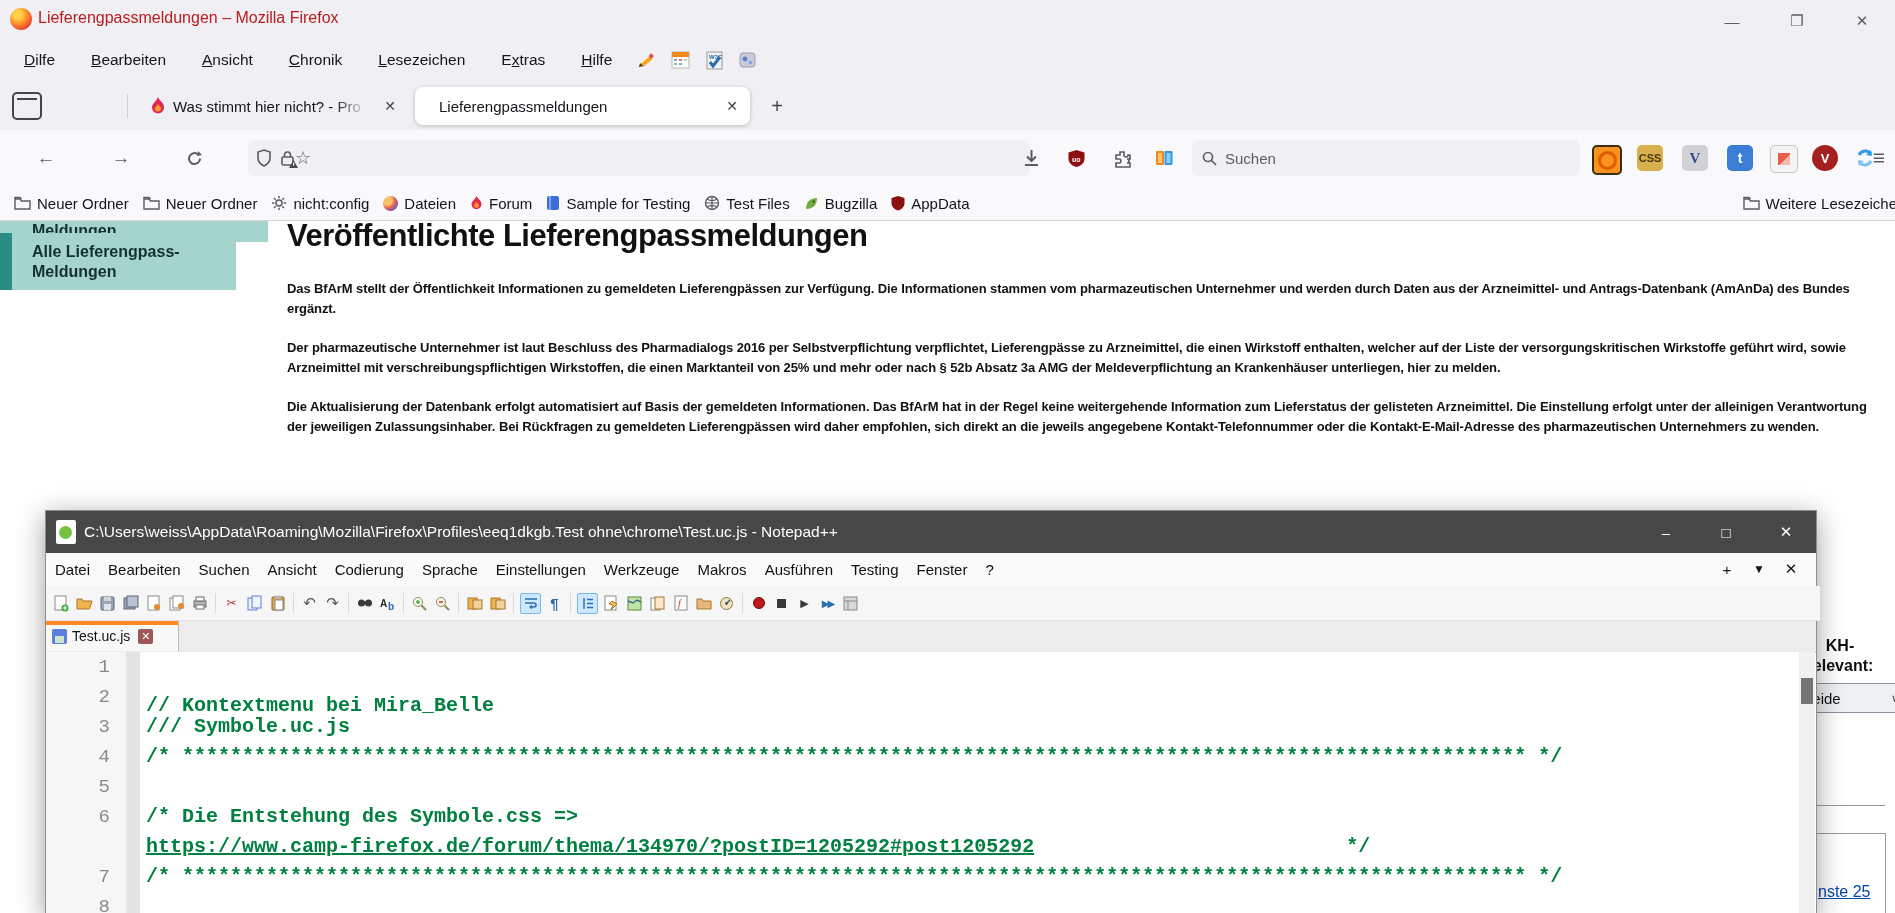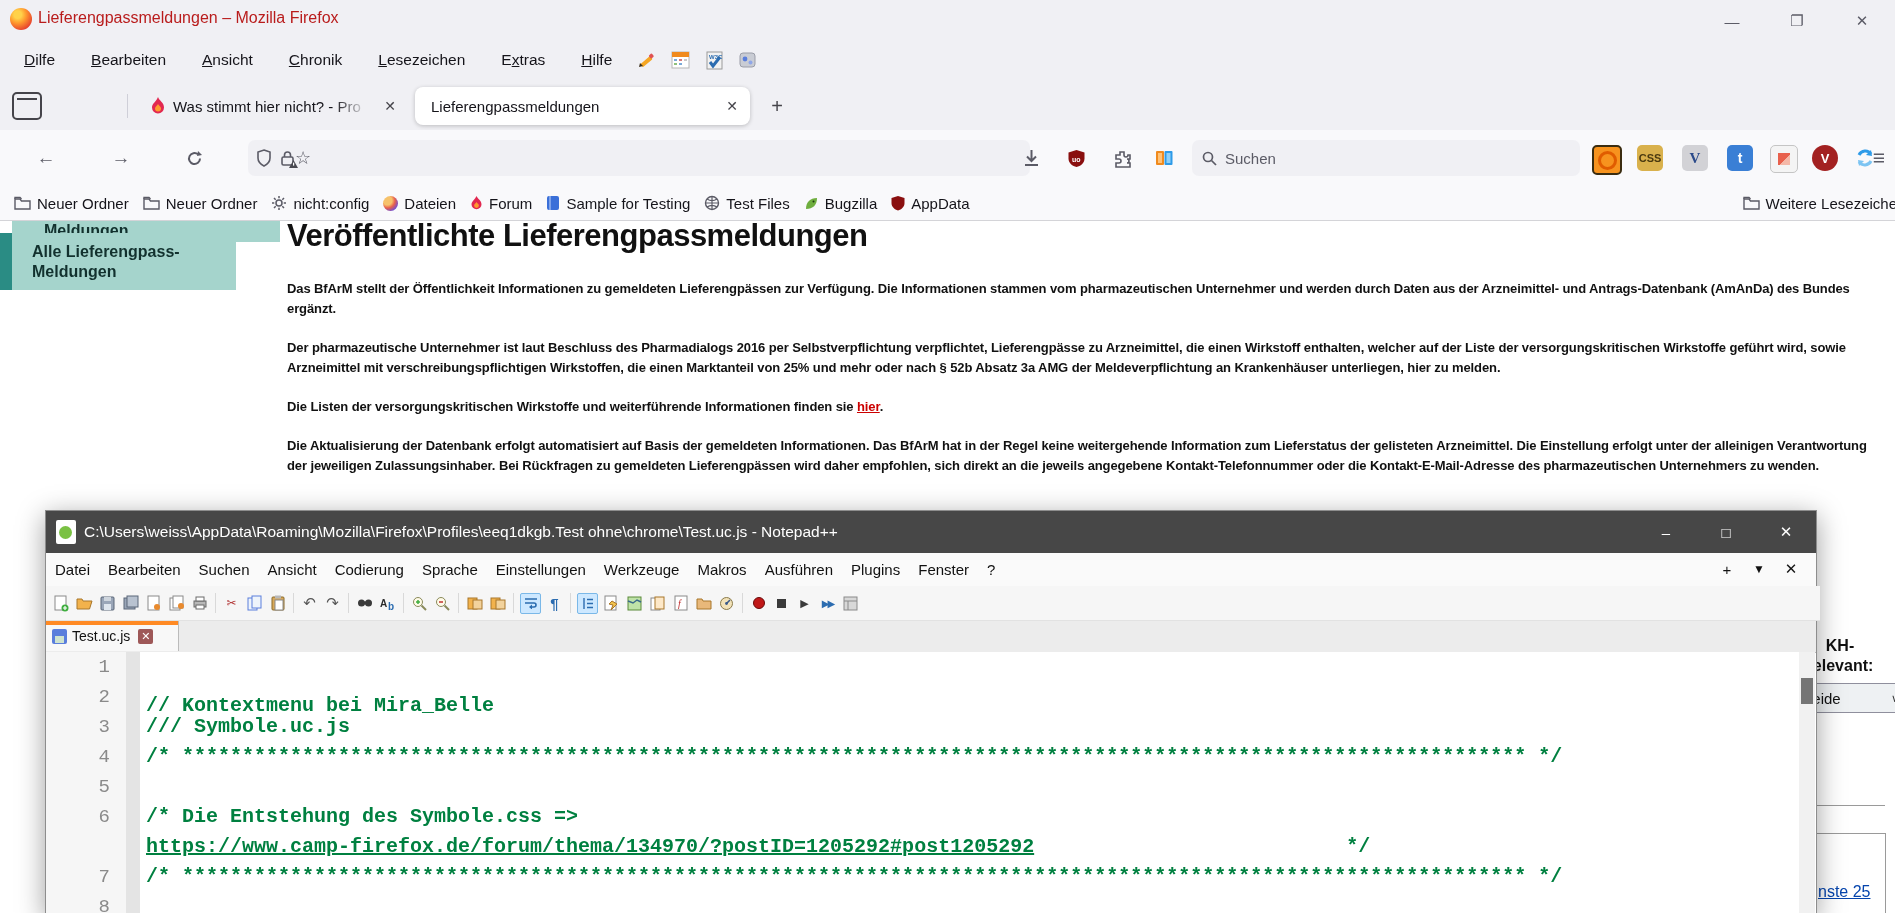--- a/index.html
+++ b/index.html
@@ -189,7 +189,7 @@
     </div>
 
     <div class="tab tab-active">
-      <span class="tab-label" style="margin-left:16px;">Lieferengpassmeldungen</span>
+      <span class="tab-label" style="margin-left:24px;">Lieferengpassmeldungen</span>
       <span class="tab-close" style="margin-right:6px;">✕</span>
     </div>
 

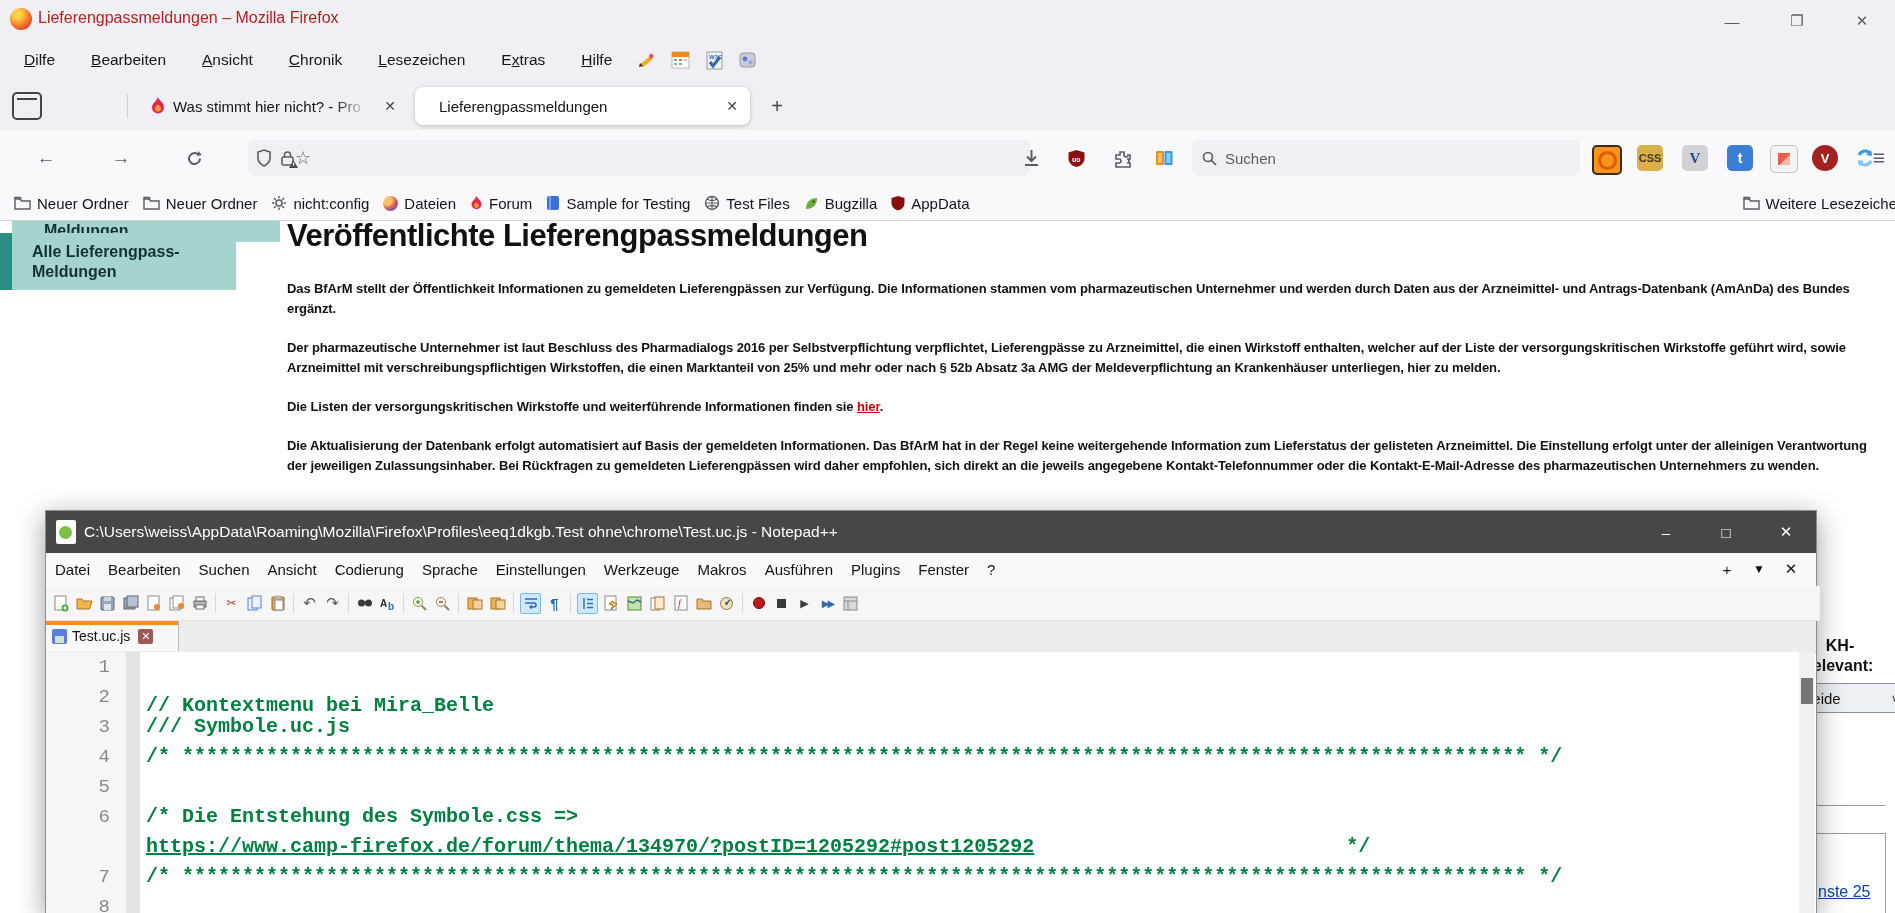--- a/index.html
+++ b/index.html
@@ -374,7 +374,7 @@
 
 <div class="page">
 
-  <div class="side-item" style="top:0;height:21px;padding:0 0 0 32px;line-height:19px;overflow:hidden;margin-left:12px;">
+  <div class="side-item" style="top:0;height:21px;padding:0 0 0 32px;line-height:19px;overflow:hidden;">
     <span>Meldungen</span>
   </div>
   <div class="side-item" style="top:12px;height:57px;">

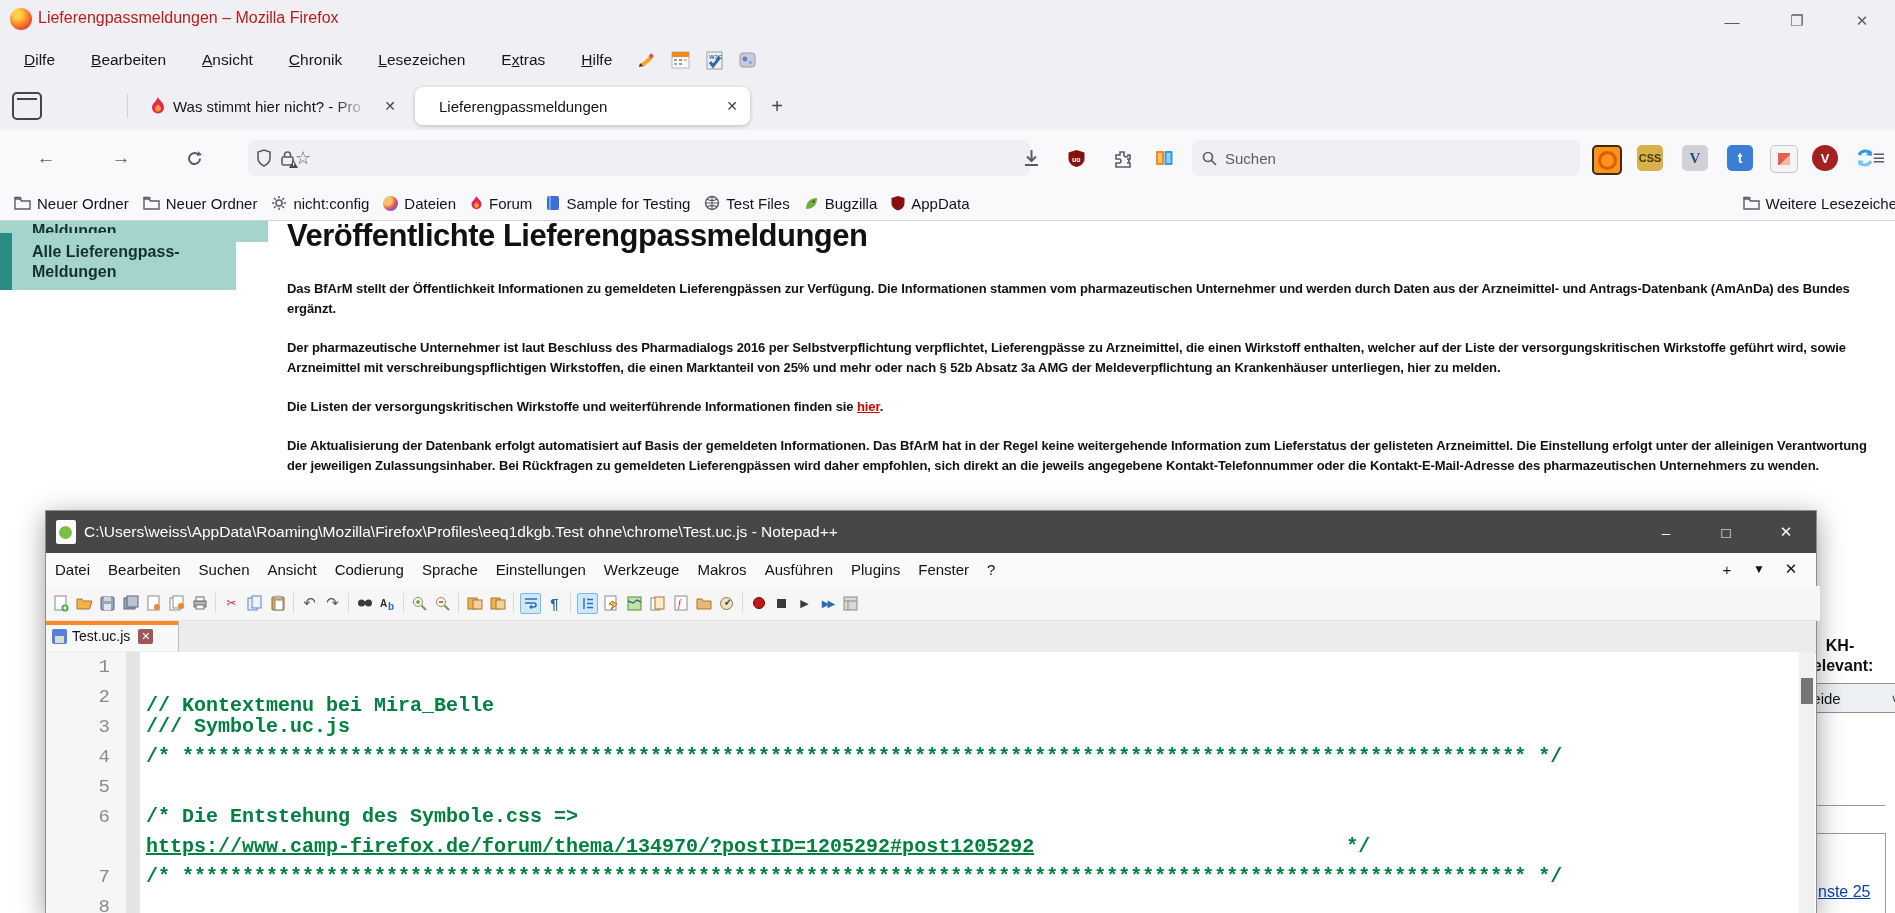--- a/index.html
+++ b/index.html
@@ -387,7 +387,6 @@
   <div class="page-body">
     <p>Das BfArM stellt der Öffentlichkeit Informationen zu gemeldeten Lieferengpässen zur Verfügung. Die Informationen stammen vom pharmazeutischen Unternehmer und werden durch Daten aus der Arzneimittel- und Antrags-Datenbank (AmAnDa) des Bundes ergänzt.</p>
     <p>Der pharmazeutische Unternehmer ist laut Beschluss des Pharmadialogs 2016 per Selbstverpflichtung verpflichtet, Lieferengpässe zu Arzneimittel, die einen Wirkstoff enthalten, welcher auf der Liste der versorgungskritischen Wirkstoffe geführt wird, sowie Arzneimittel mit verschreibungspflichtigen Wirkstoffen, die einen Marktanteil von 25% und mehr oder nach § 52b Absatz 3a AMG der Meldeverpflichtung an Krankenhäuser unterliegen, hier zu melden.</p>
-    <p><span>Die Listen der versorgungskritischen Wirkstoffe und weiterführende Informationen finden sie </span><a class="red-link" href="#">hier</a><span>.</span></p>
     <p>Die Aktualisierung der Datenbank erfolgt automatisiert auf Basis der gemeldeten Informationen. Das BfArM hat in der Regel keine weitergehende Information zum Lieferstatus der gelisteten Arzneimittel. Die Einstellung erfolgt unter der alleinigen Verantwortung der jeweiligen Zulassungsinhaber. Bei Rückfragen zu gemeldeten Lieferengpässen wird daher empfohlen, sich direkt an die jeweils angegebene Kontakt-Telefonnummer oder die Kontakt-E-Mail-Adresse des pharmazeutischen Unternehmers zu wenden.</p>
   </div>
 

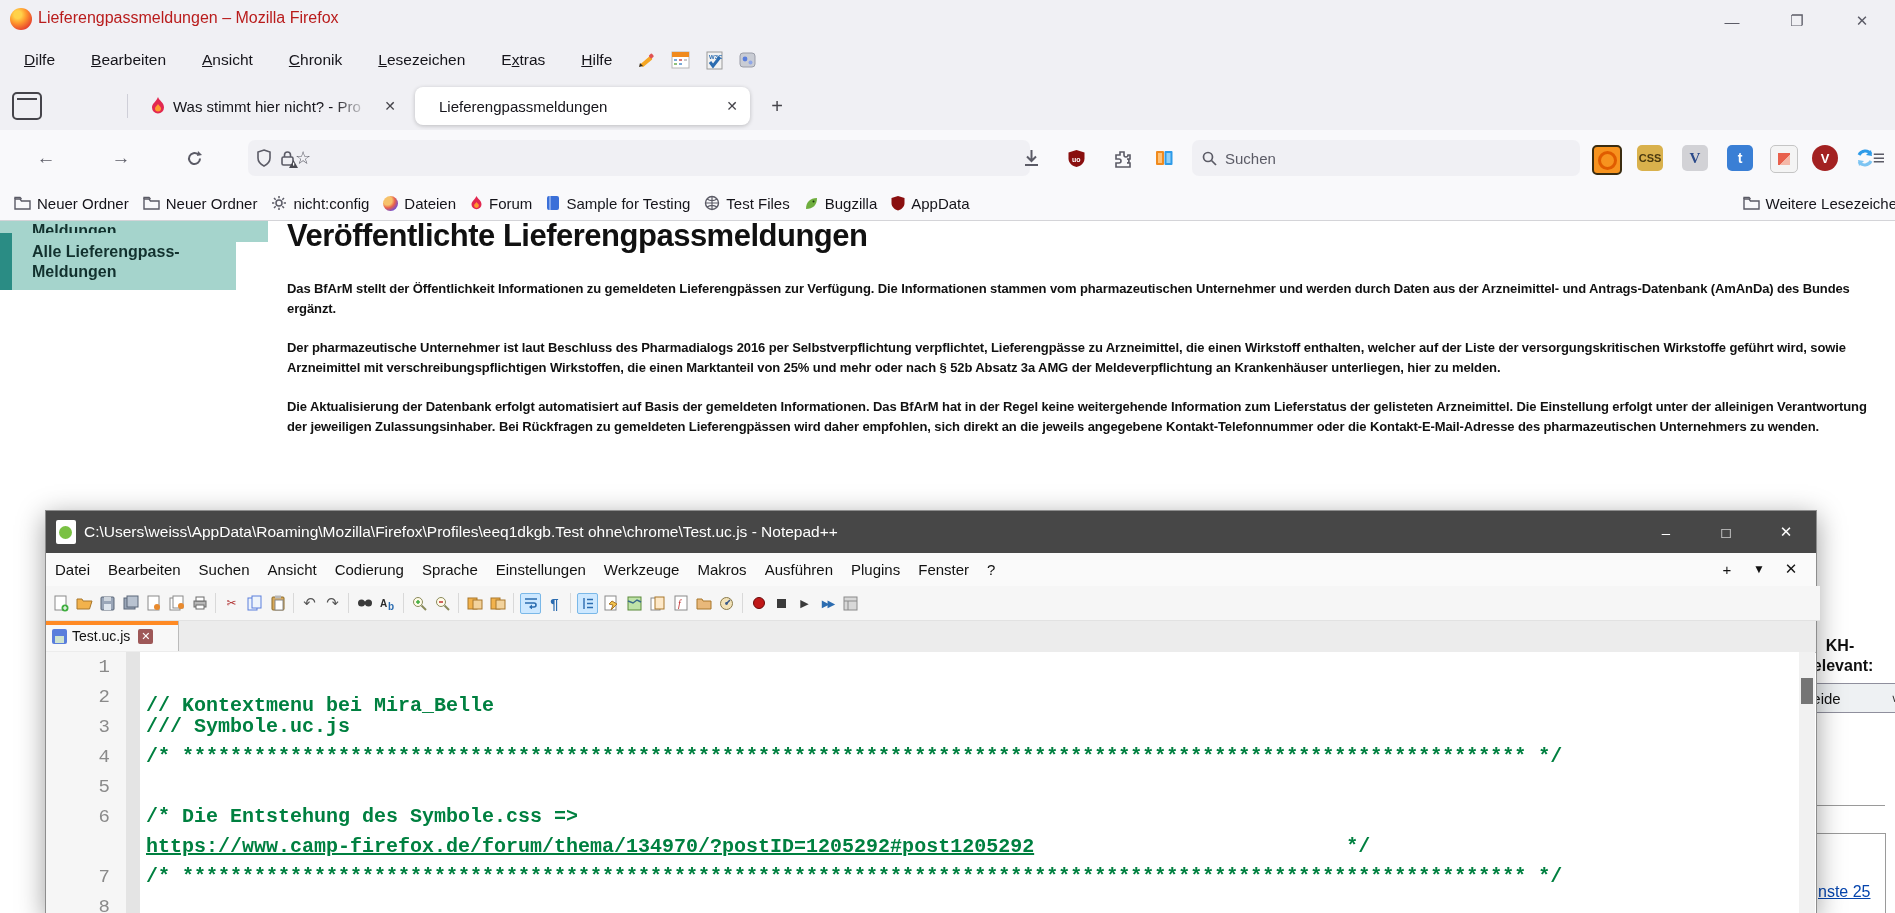--- a/index.html
+++ b/index.html
@@ -425,7 +425,7 @@
     <span>Werkzeuge</span>
     <span>Makros</span>
     <span>Ausführen</span>
-    <span>Plugins</span>
+    <span>Testing</span>
     <span>Fenster</span>
     <span>?</span>
     <div class="npp-mctl" style="right:76px;">+</div>

